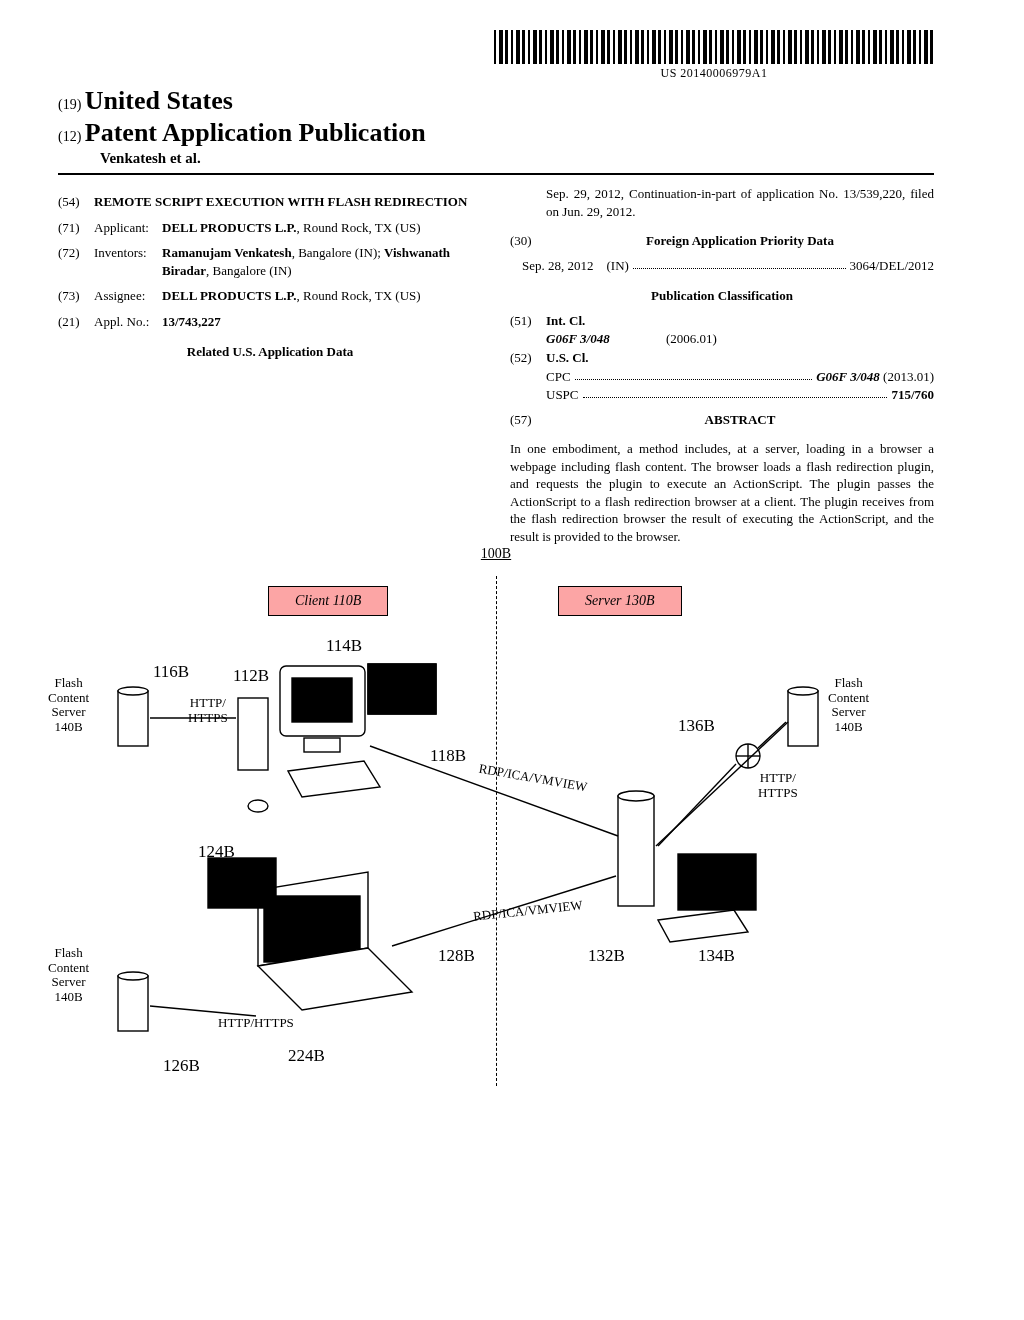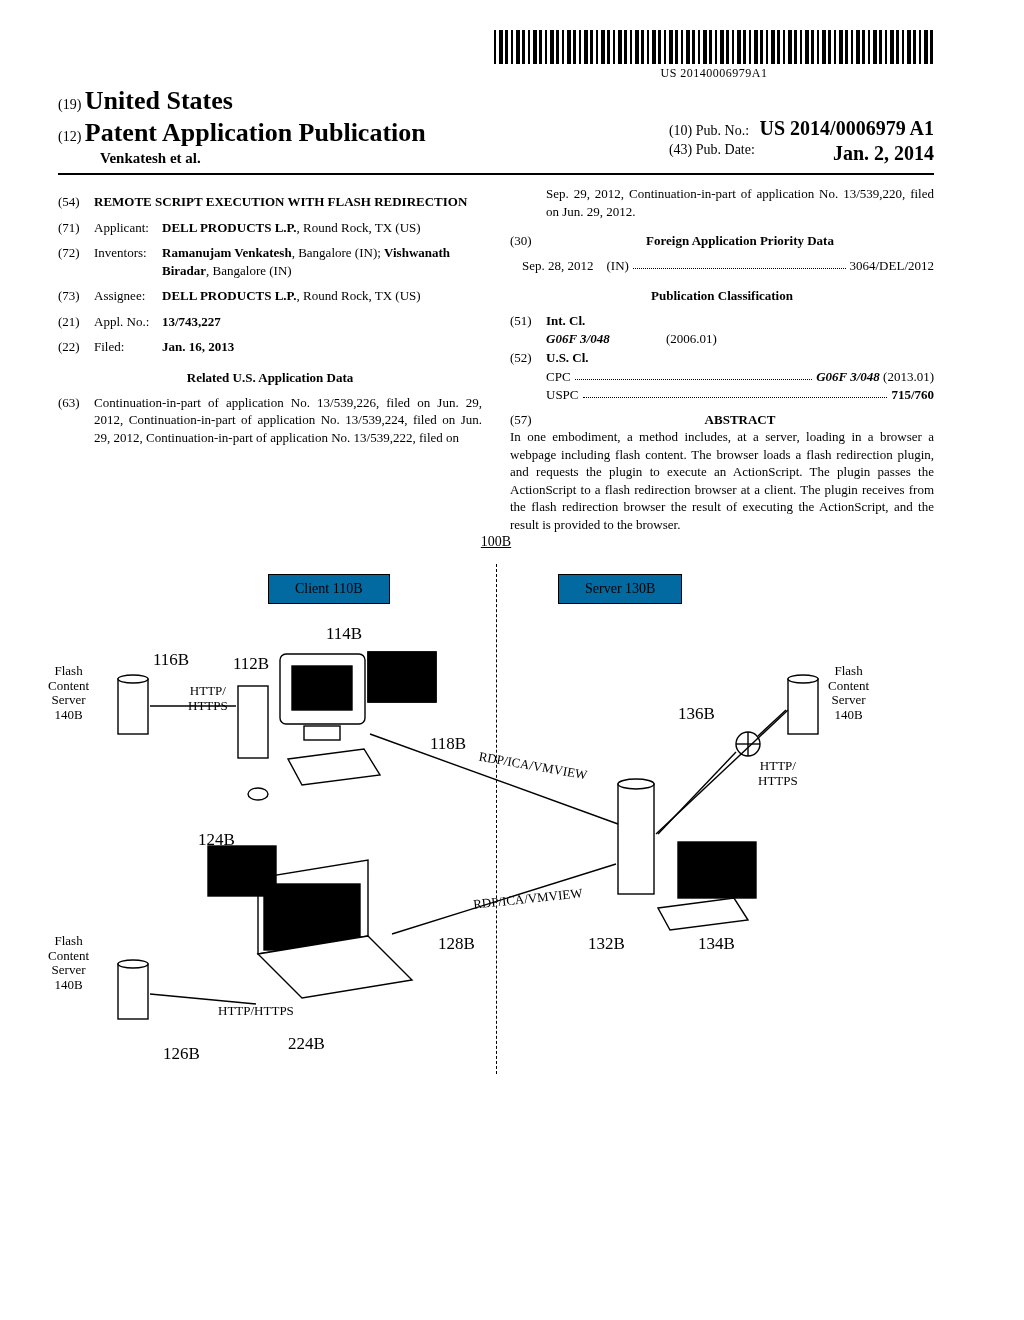--- a/index.html
+++ b/index.html
@@ -187,18 +187,6 @@
       </div>
       <div class="authors">Venkatesh et al.</div>
     </div>
-    <div class="header-right">
-      <div class="pubno">
-        <span>(10)</span>
-        <span>Pub. No.:</span>
-        &nbsp;&nbsp;<span class="val">US 2014/0006979 A1</span>
-      </div>
-      <div class="pubdate" style="overflow:hidden;">
-        <span>(43)</span>
-        <span>Pub. Date:</span>
-        <span class="val">Jan. 2, 2014</span>
-      </div>
-    </div>
   </div>
 
   <div class="columns">

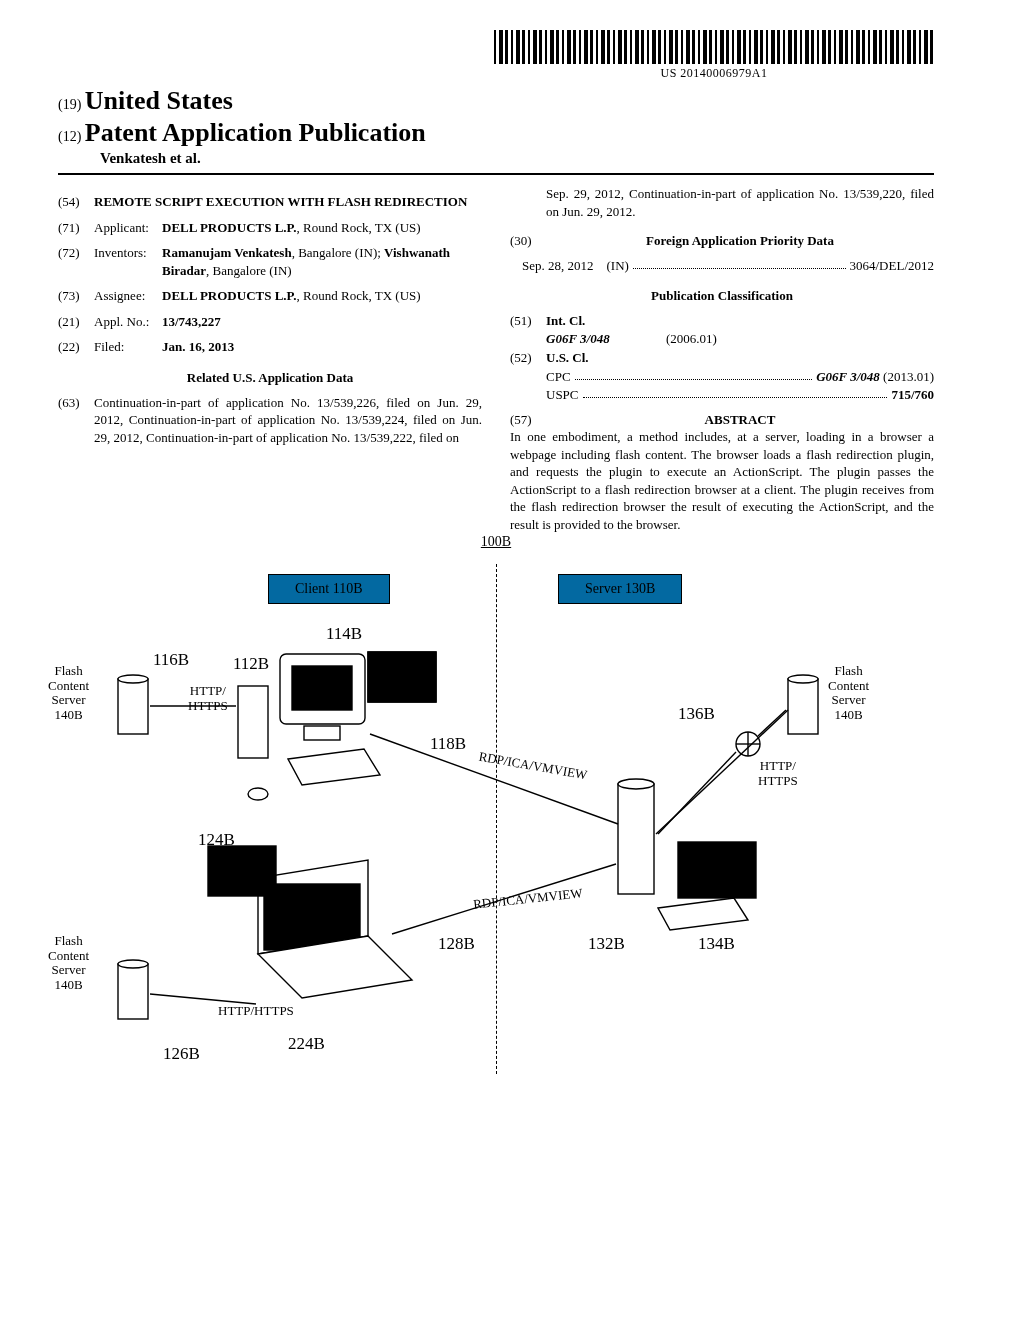--- a/index.html
+++ b/index.html
@@ -215,11 +215,6 @@
         <div class="label">Appl. No.:</div>
         <div class="value bold">13/743,227</div>
       </div>
-      <div class="field">
-        <div class="code">(22)</div>
-        <div class="label">Filed:</div>
-        <div class="value bold">Jan. 16, 2013</div>
-      </div>
       <div class="section-title">Related U.S. Application Data</div>
       <div class="field">
         <div class="code">(63)</div>

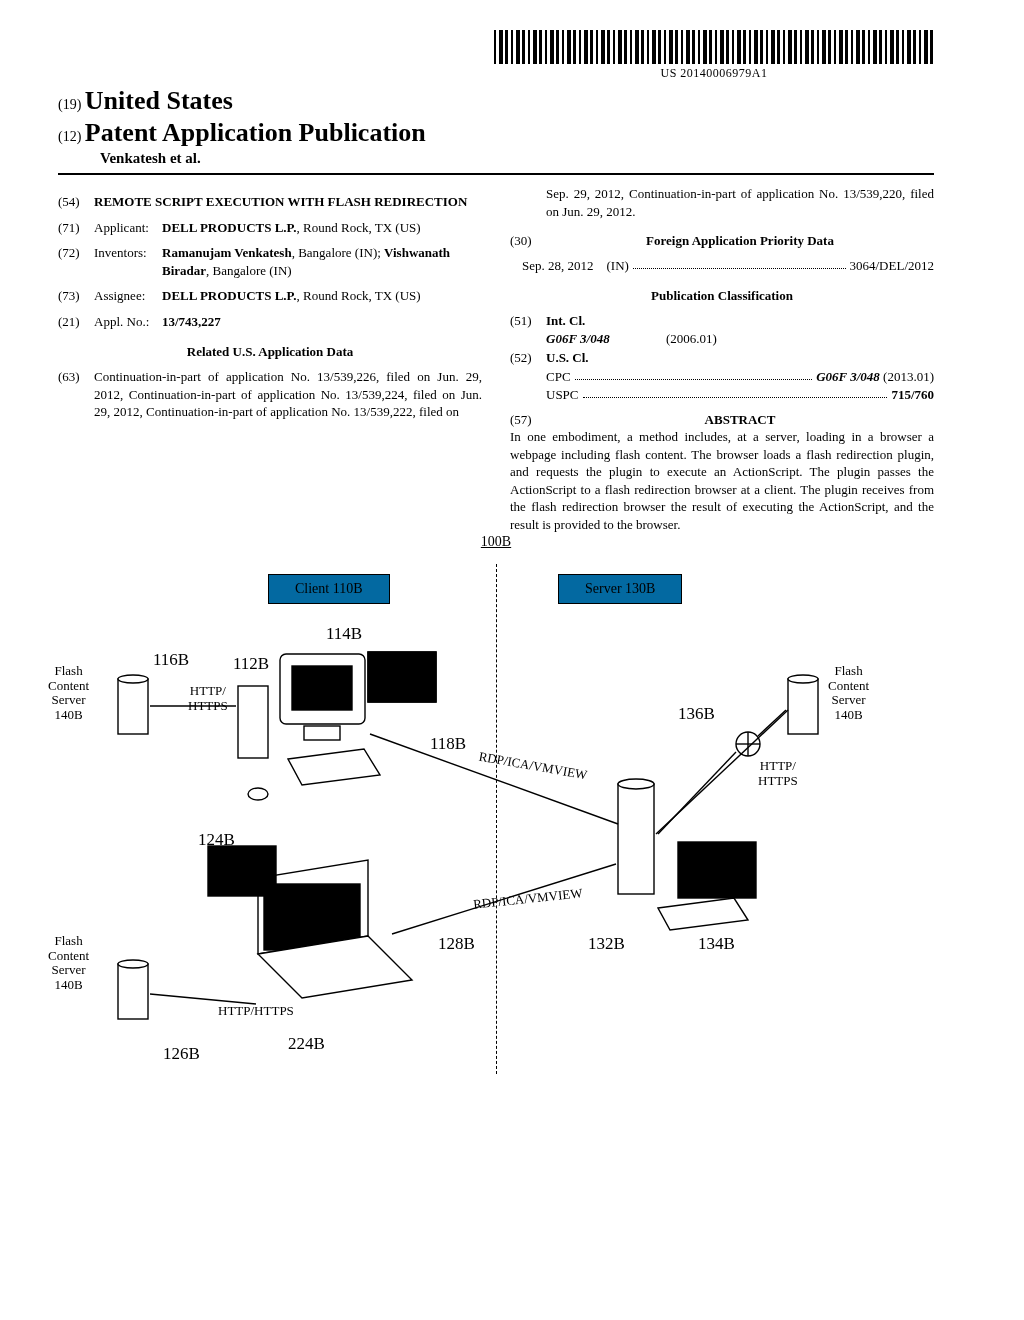--- a/index.html
+++ b/index.html
@@ -216,10 +216,6 @@
         <div class="value bold">13/743,227</div>
       </div>
       <div class="section-title">Related U.S. Application Data</div>
-      <div class="field">
-        <div class="code">(63)</div>
-        <div class="value" style="text-align:justify;">Continuation-in-part of application No. 13/539,226, filed on Jun. 29, 2012, Continuation-in-part of application No. 13/539,224, filed on Jun. 29, 2012, Continuation-in-part of application No. 13/539,222, filed on</div>
-      </div>
     </div>
 
     <div class="col">

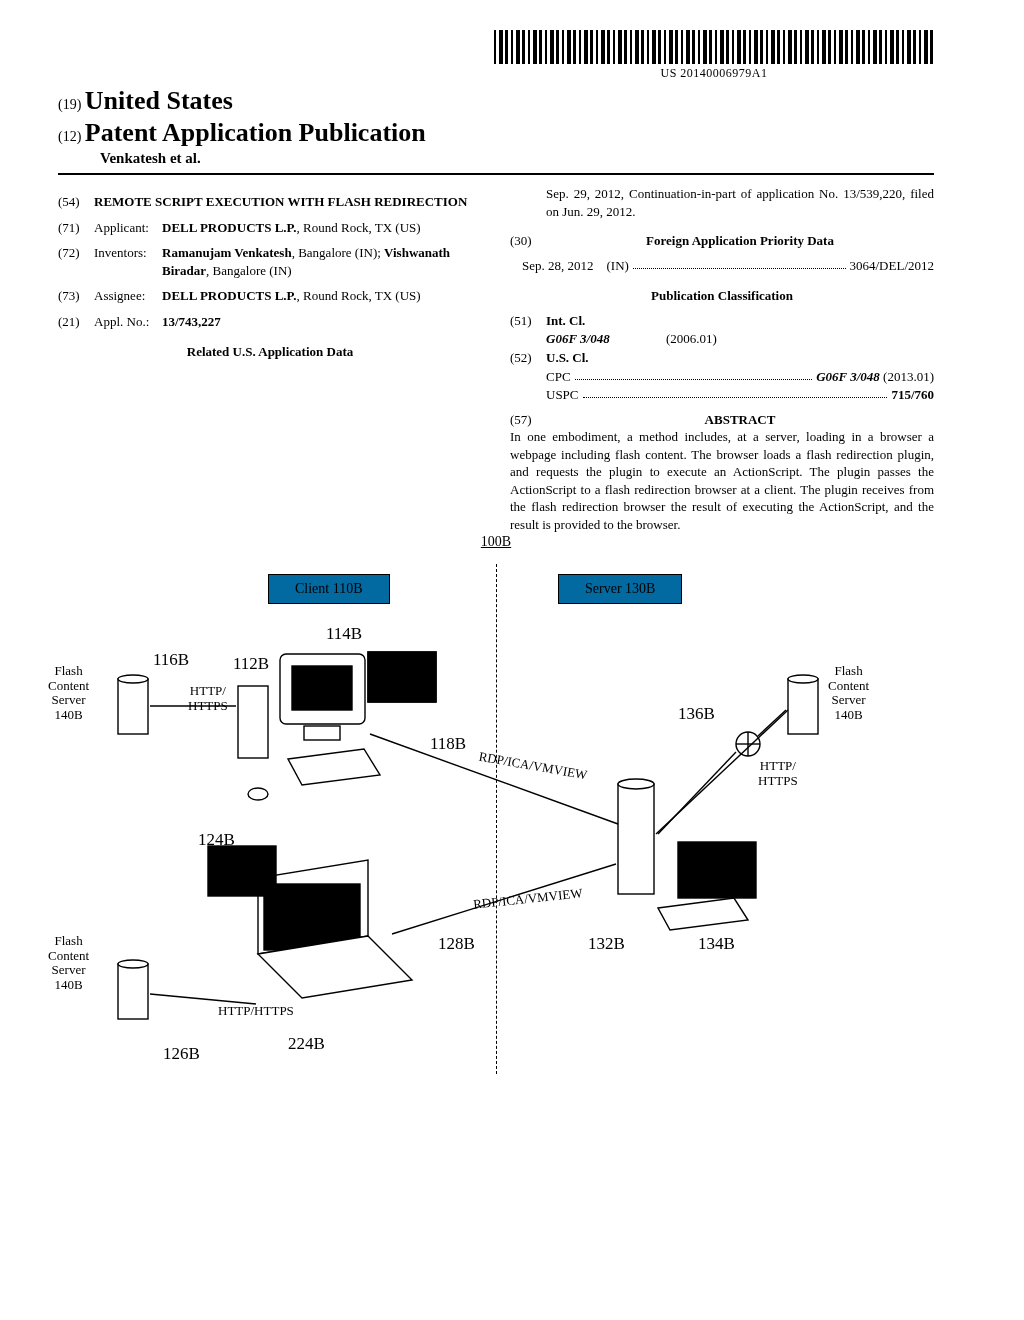--- a/index.html
+++ b/index.html
@@ -257,7 +257,7 @@
         <span class="bold">715/760</span>
       </div>
 
-      <div class="field" style="margin-top:8px; margin-bottom:0;">
+      <div class="field" style="margin-top:8px; margin-bottom:12px;">
         <div class="code">(57)</div>
         <div class="value abstract-head" style="margin:0;">ABSTRACT</div>
       </div>

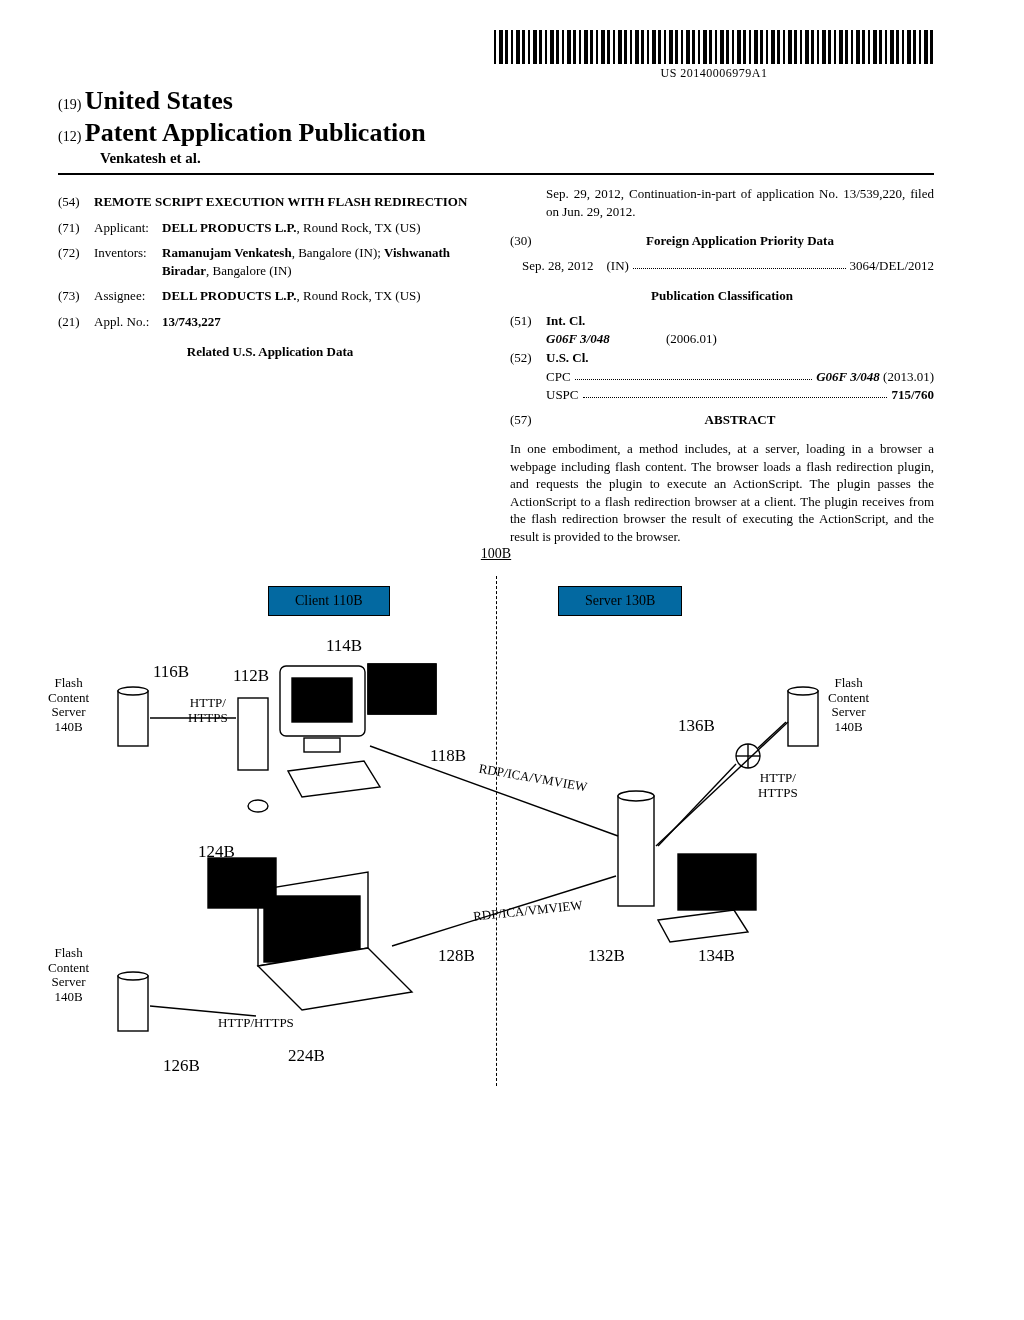--- a/index.html
+++ b/index.html
@@ -137,8 +137,9 @@
     position:absolute;
     border:1.5px solid #000;
     padding:6px 26px;
-    background:#0369a1;
+    background:#fca5a5;
     font-size:14px;
+    font-style:italic;
   }
   .vline {
     position:absolute;

